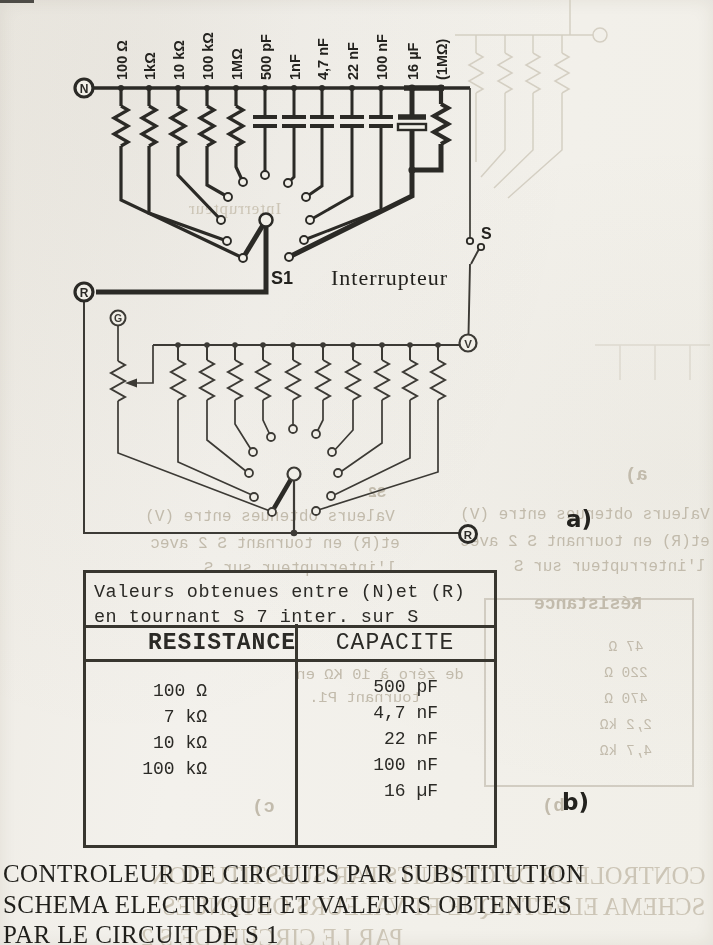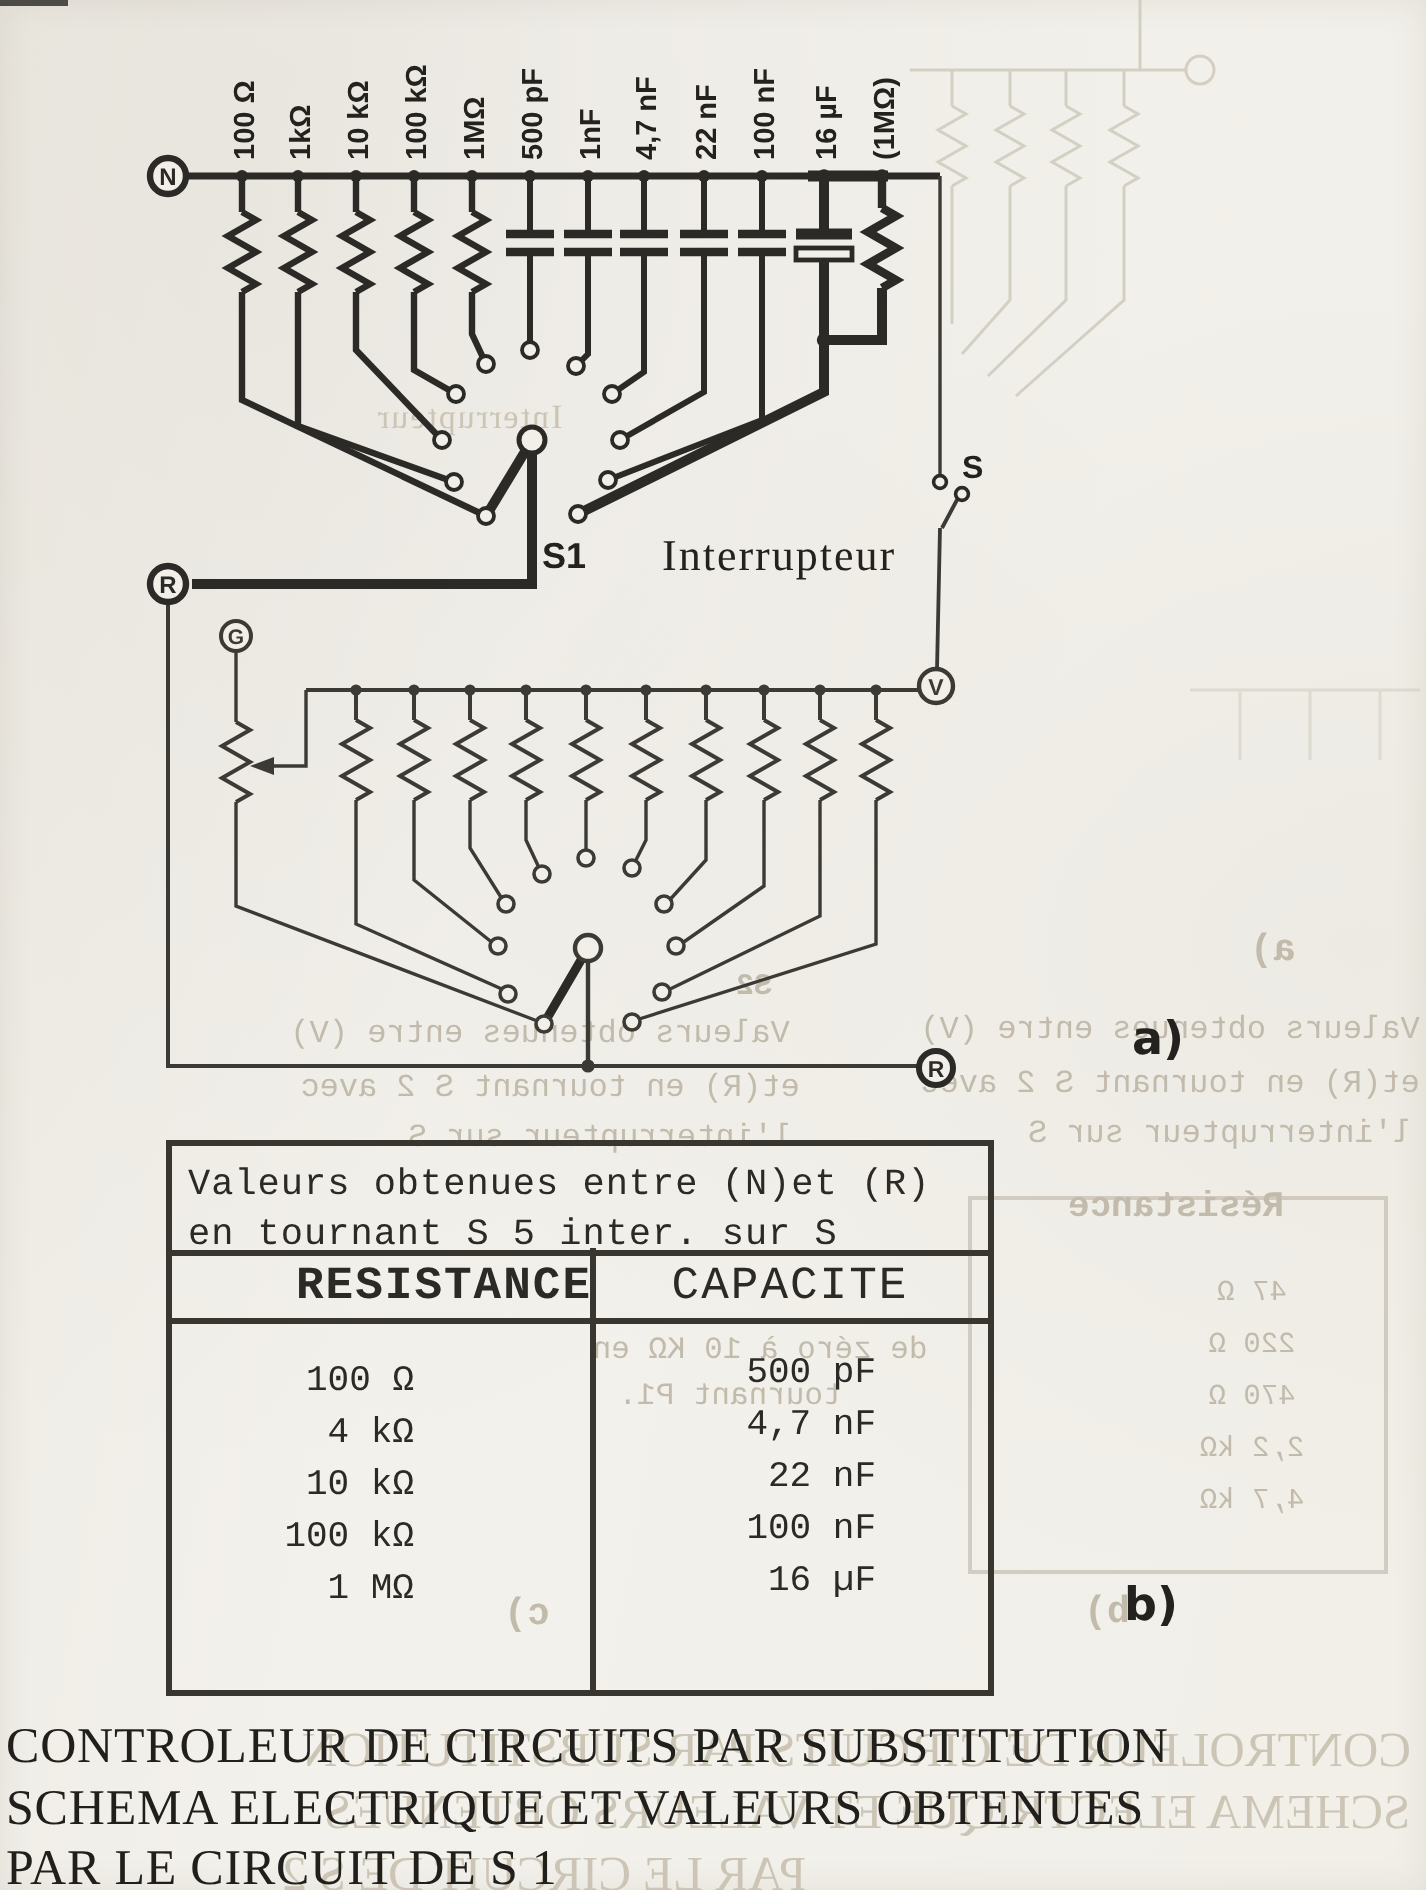--- a/index.html
+++ b/index.html
@@ -327,7 +327,7 @@
   <div class="valtable">
     <div class="title">
       <div>Valeurs obtenues entre (N)et (R)</div>
-      <div>en tournant S 5 inter. sur S</div>
+      <div>en tournant S 7 inter. sur S</div>
     </div>
     <div class="vdivider"></div>
     <div class="hline"></div>

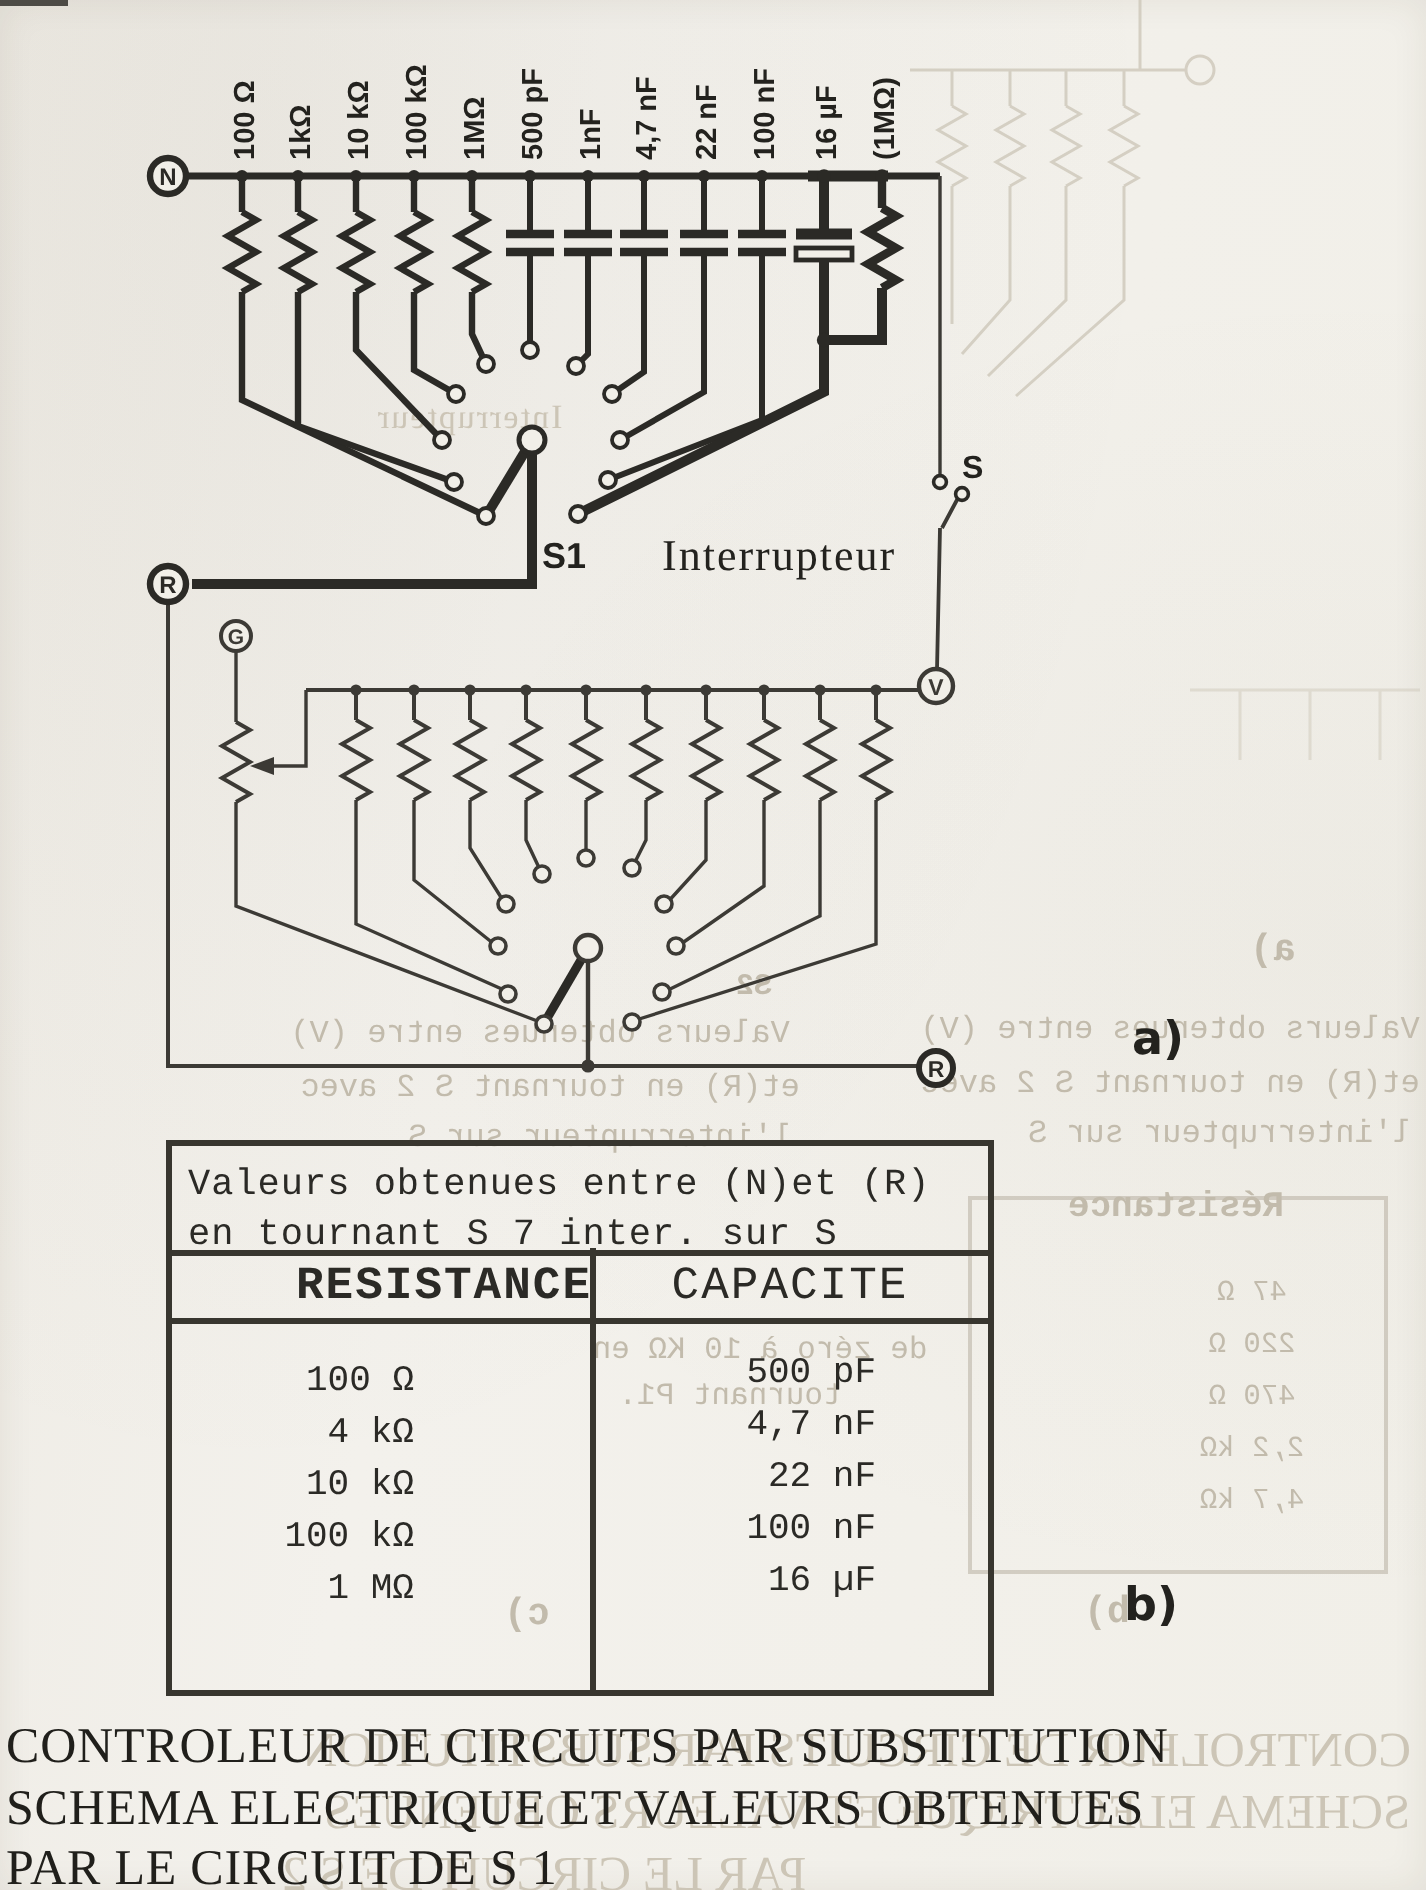--- a/index.html
+++ b/index.html
@@ -335,7 +335,7 @@
     <div class="colhead cap">CAPACITE</div>
     <div class="vals res">
       <div>100 Ω</div>
-      <div>4 kΩ</div>
+      <div>7 kΩ</div>
       <div>10 kΩ</div>
       <div>100 kΩ</div>
       <div>1 MΩ</div>

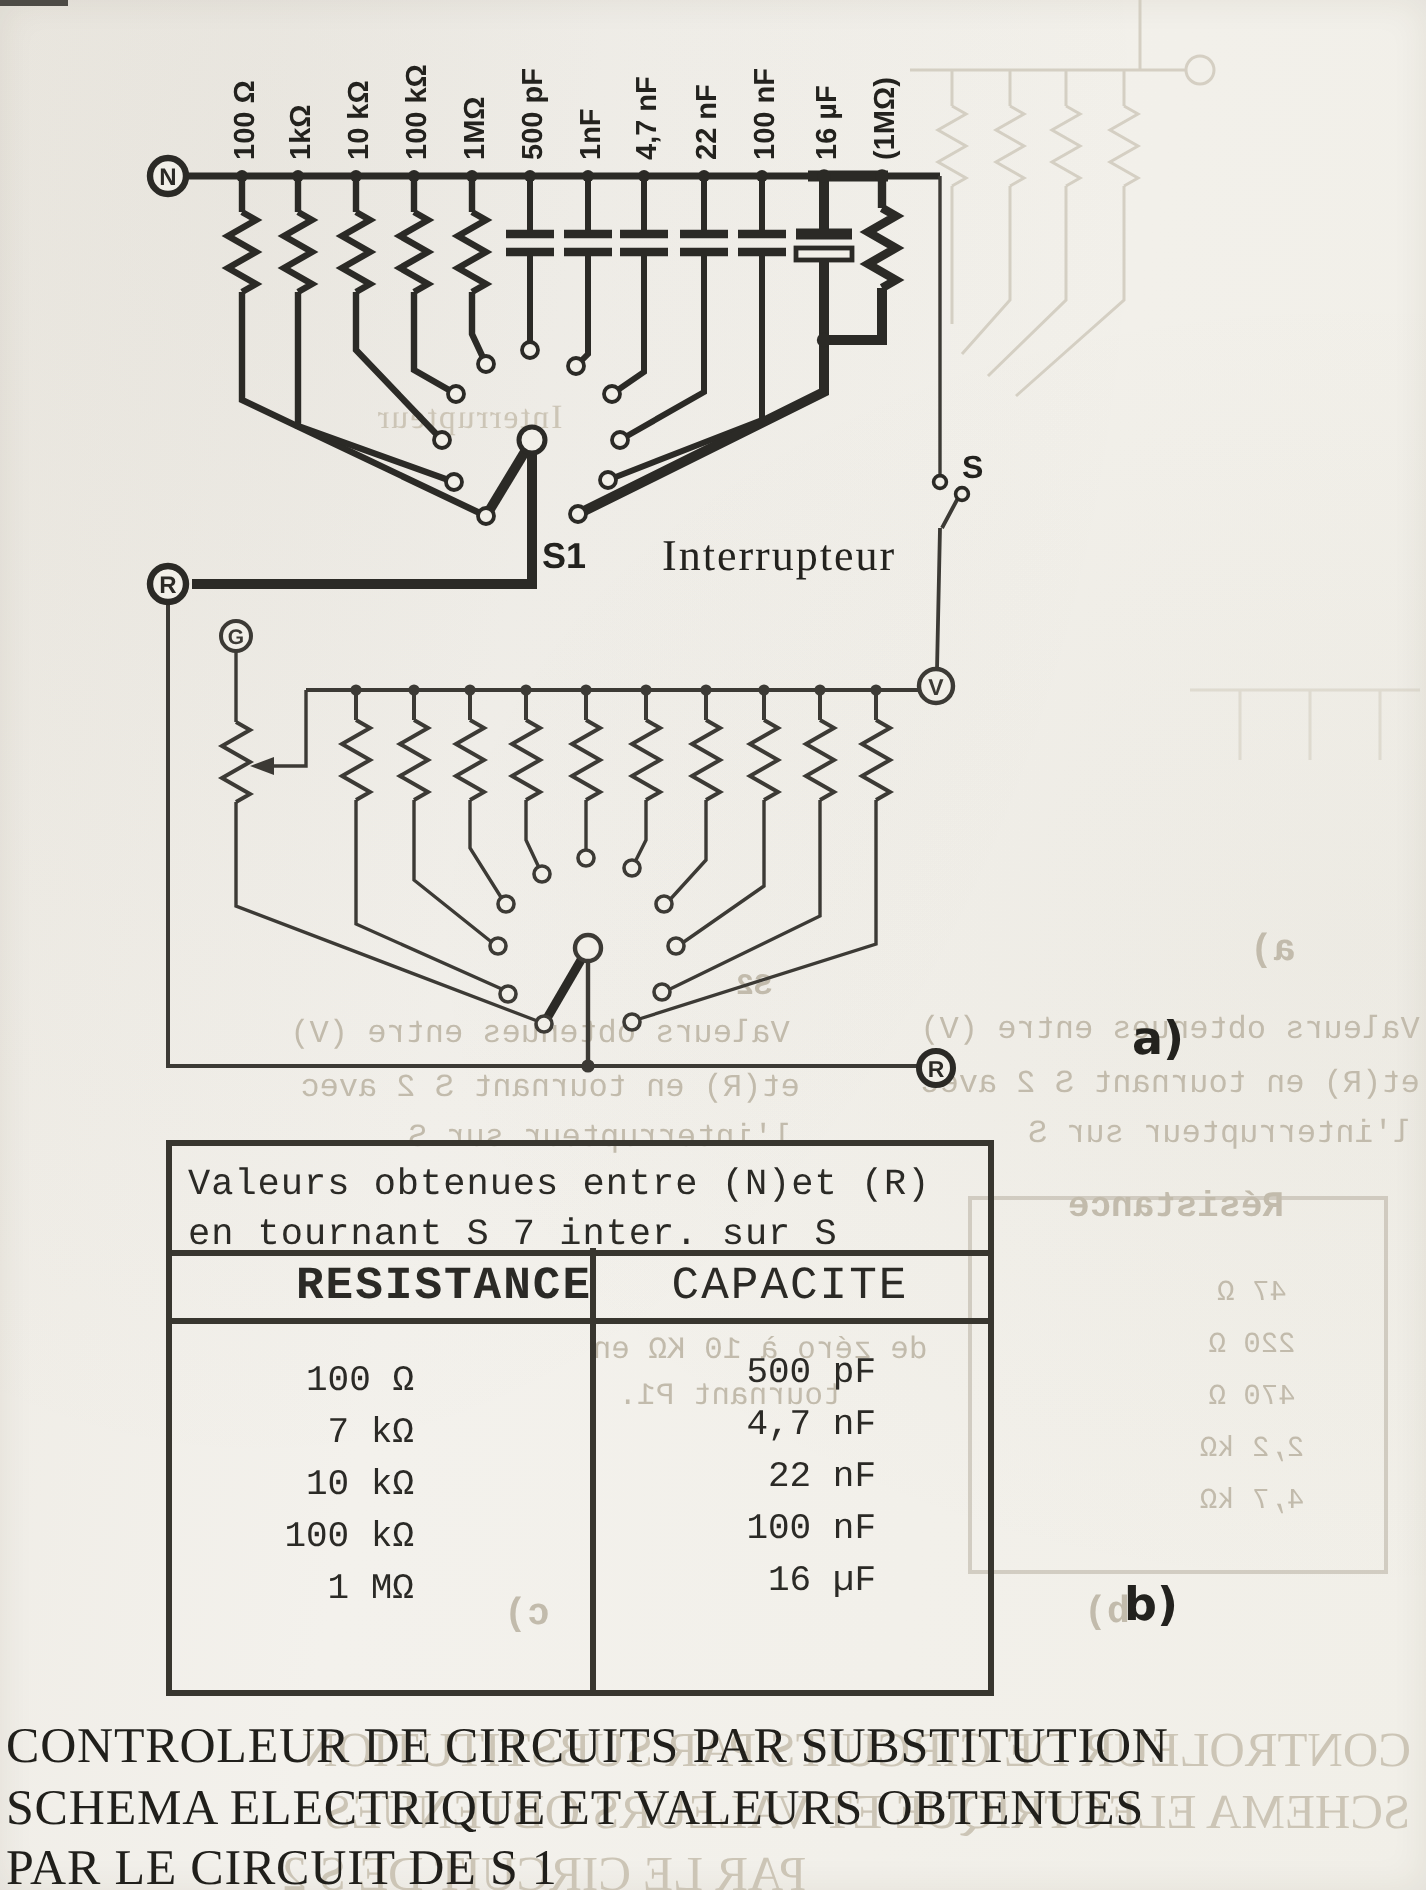--- a/index.html
+++ b/index.html
@@ -338,7 +338,6 @@
       <div>7 kΩ</div>
       <div>10 kΩ</div>
       <div>100 kΩ</div>
-      <div>1 MΩ</div>
     </div>
     <div class="vals cap">
       <div>500 pF</div>

